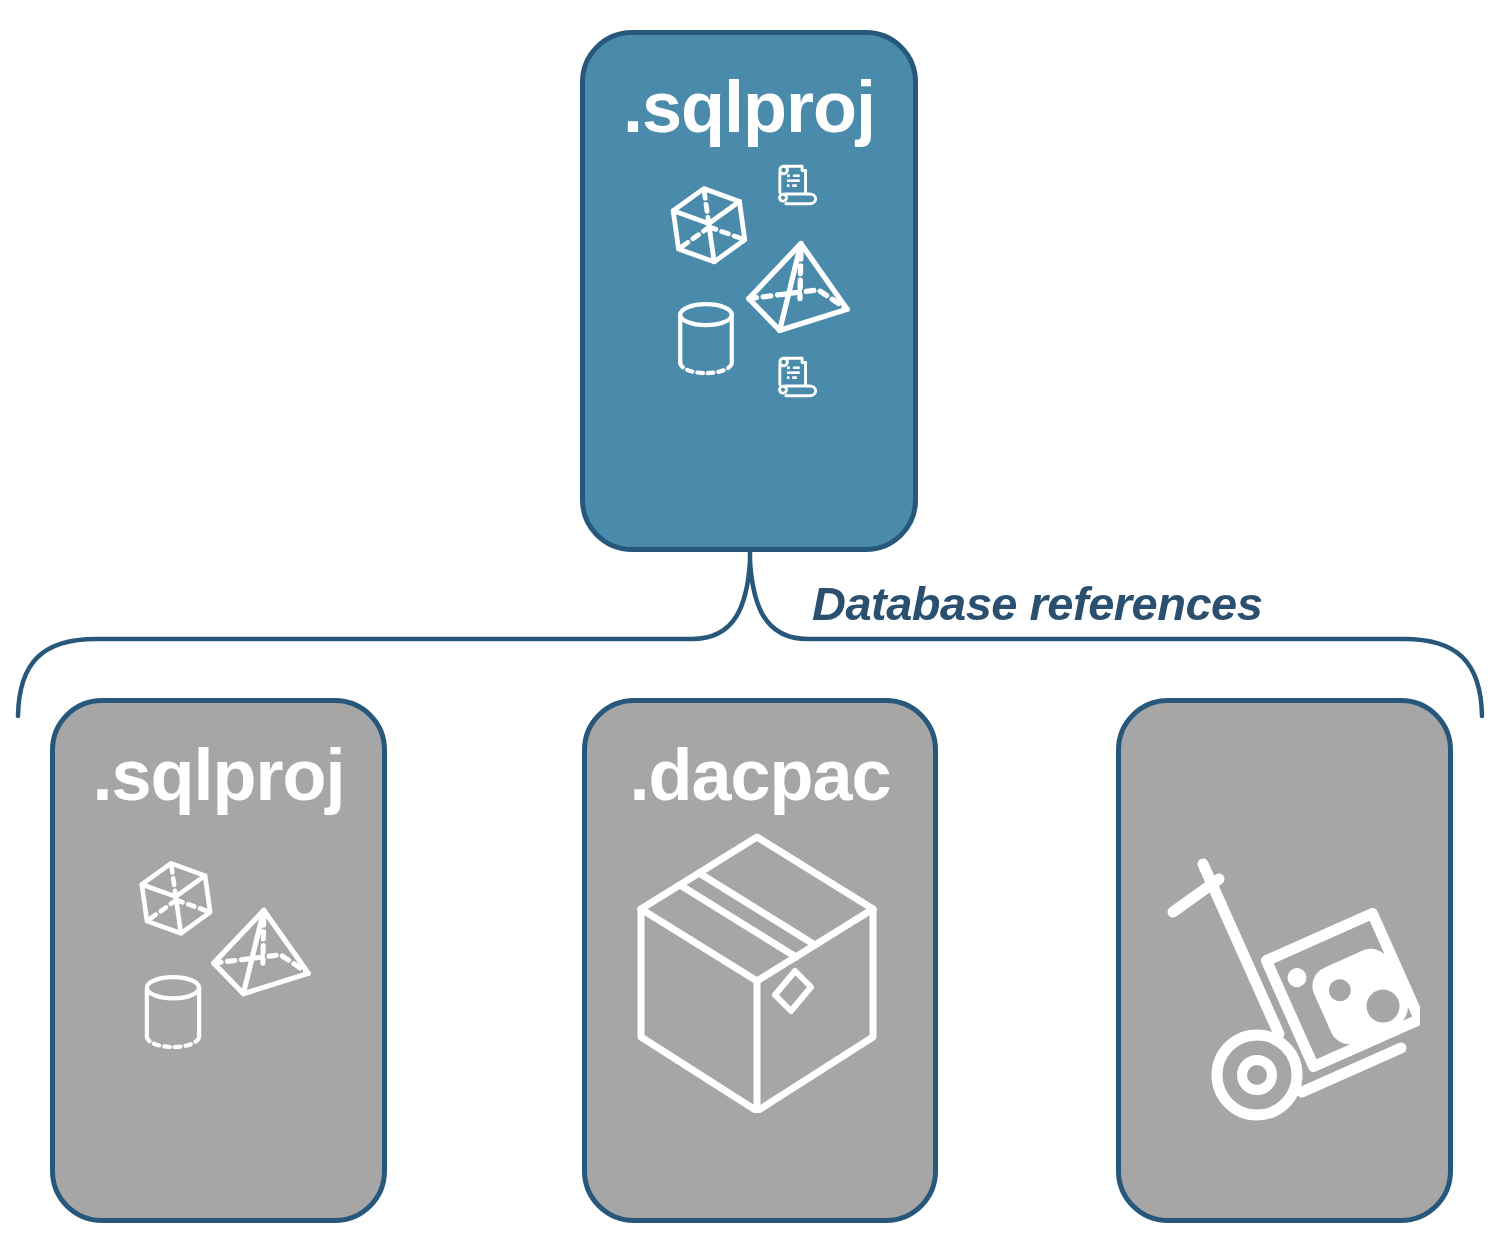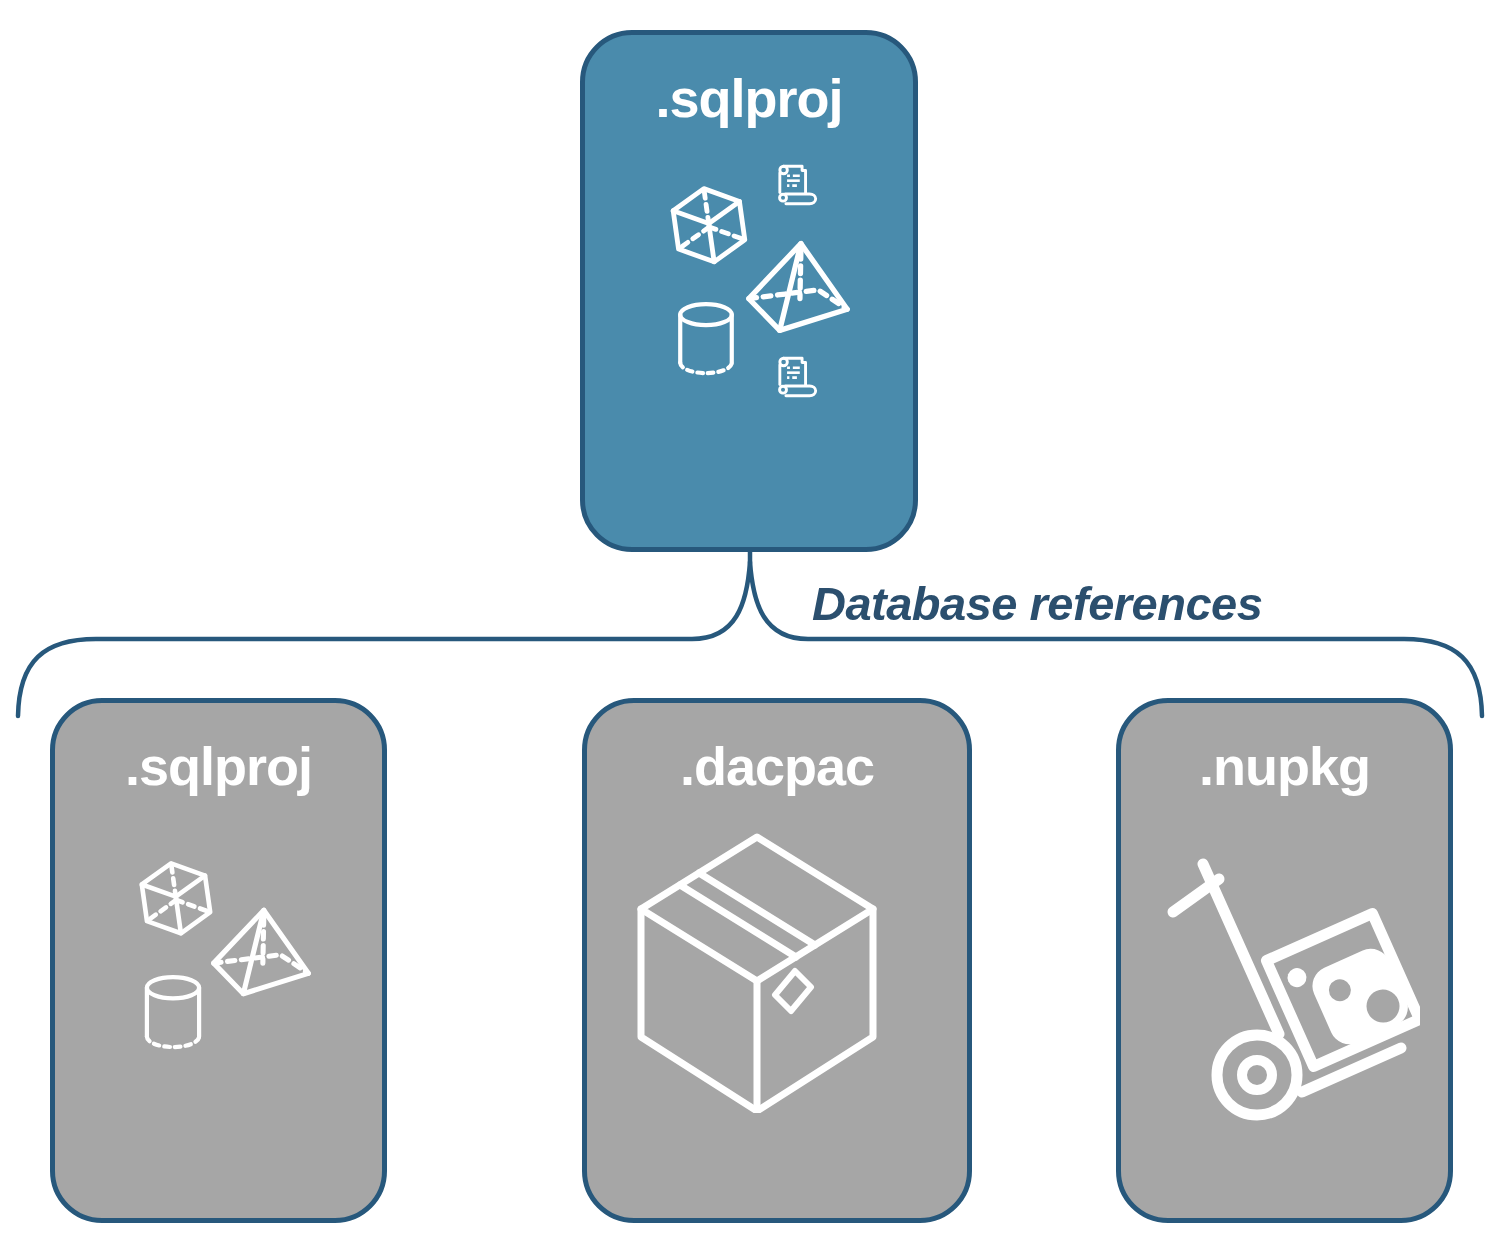--- a/index.html
+++ b/index.html
@@ -31,7 +31,7 @@
   .card-title{
     margin:0;padding-top:36px;
     text-align:center;
-    font-size:54px;font-weight:bold;line-height:1;
+    font-size:72px;font-weight:bold;line-height:1;
     color:var(--white);
     letter-spacing:-1px;
   }

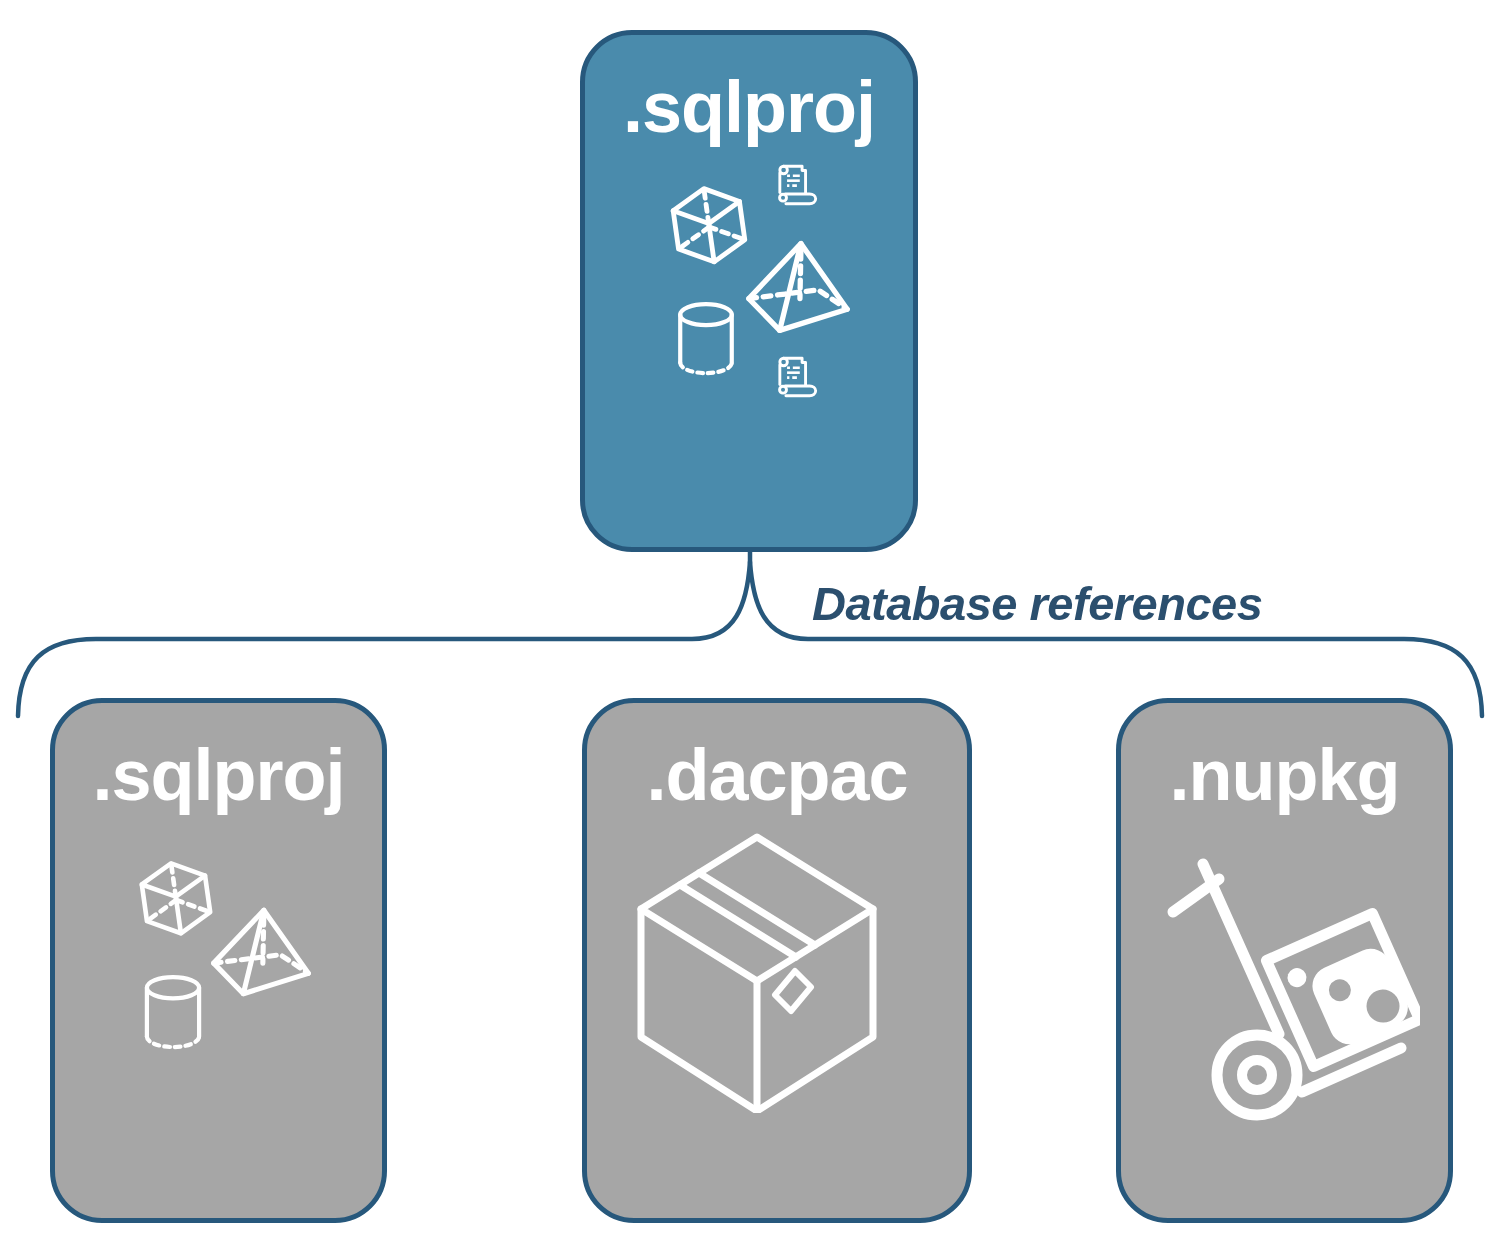--- a/index.html
+++ b/index.html
@@ -26,7 +26,7 @@
   .card.root{left:580px;top:30px;width:338px;height:522px;background:var(--blue);}
   .card.child{background:var(--gray);width:337px;height:525px;top:698px;}
   .card.c1{left:50px;}
-  .card.c2{left:582px;width:390px;}
+  .card.c2{left:582px;width:356px;}
   .card.c3{left:1116px;}
   .card-title{
     margin:0;padding-top:36px;

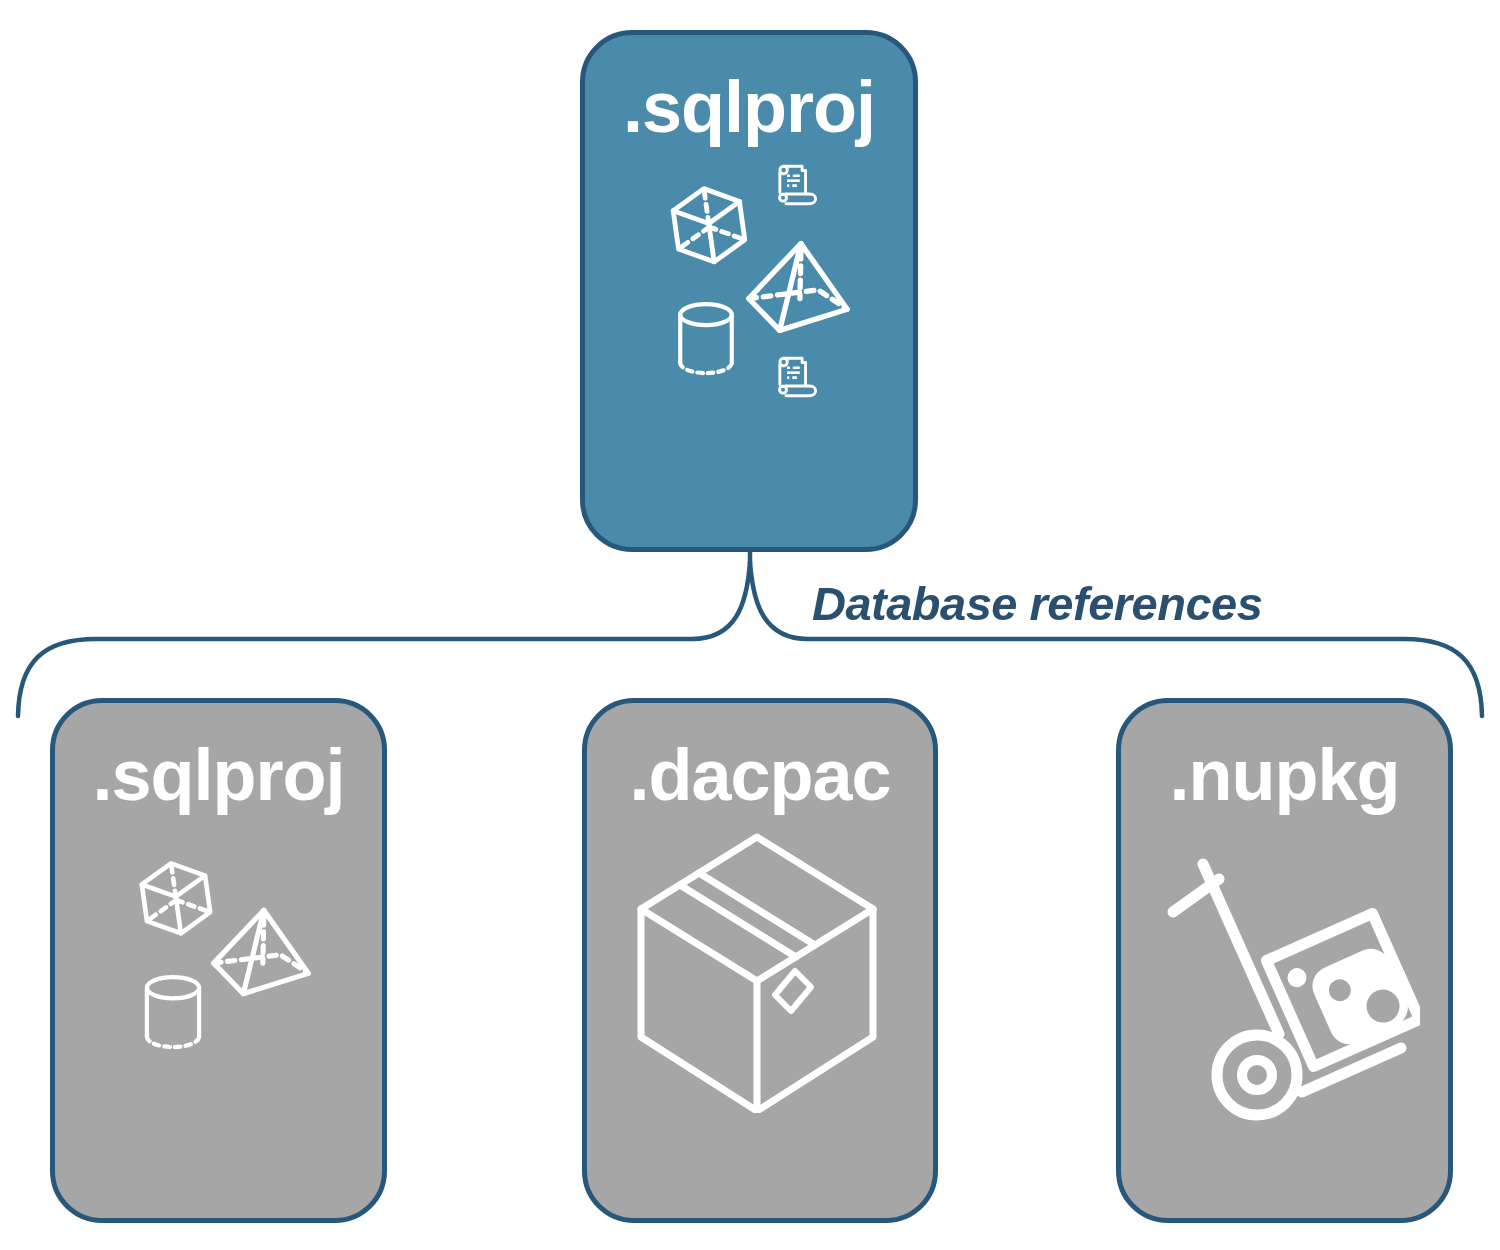--- a/index.html
+++ b/index.html
@@ -176,7 +176,6 @@
   </div>
 
   <div class="card child c3">
-    <div class="card-title">.nupkg</div>
 
     <svg class="icon" style="left:44px;top:147px" width="255" height="285" viewBox="0 0 255 285">
       <g fill="none" stroke="#fff" stroke-width="11" stroke-linecap="round" stroke-linejoin="round">

